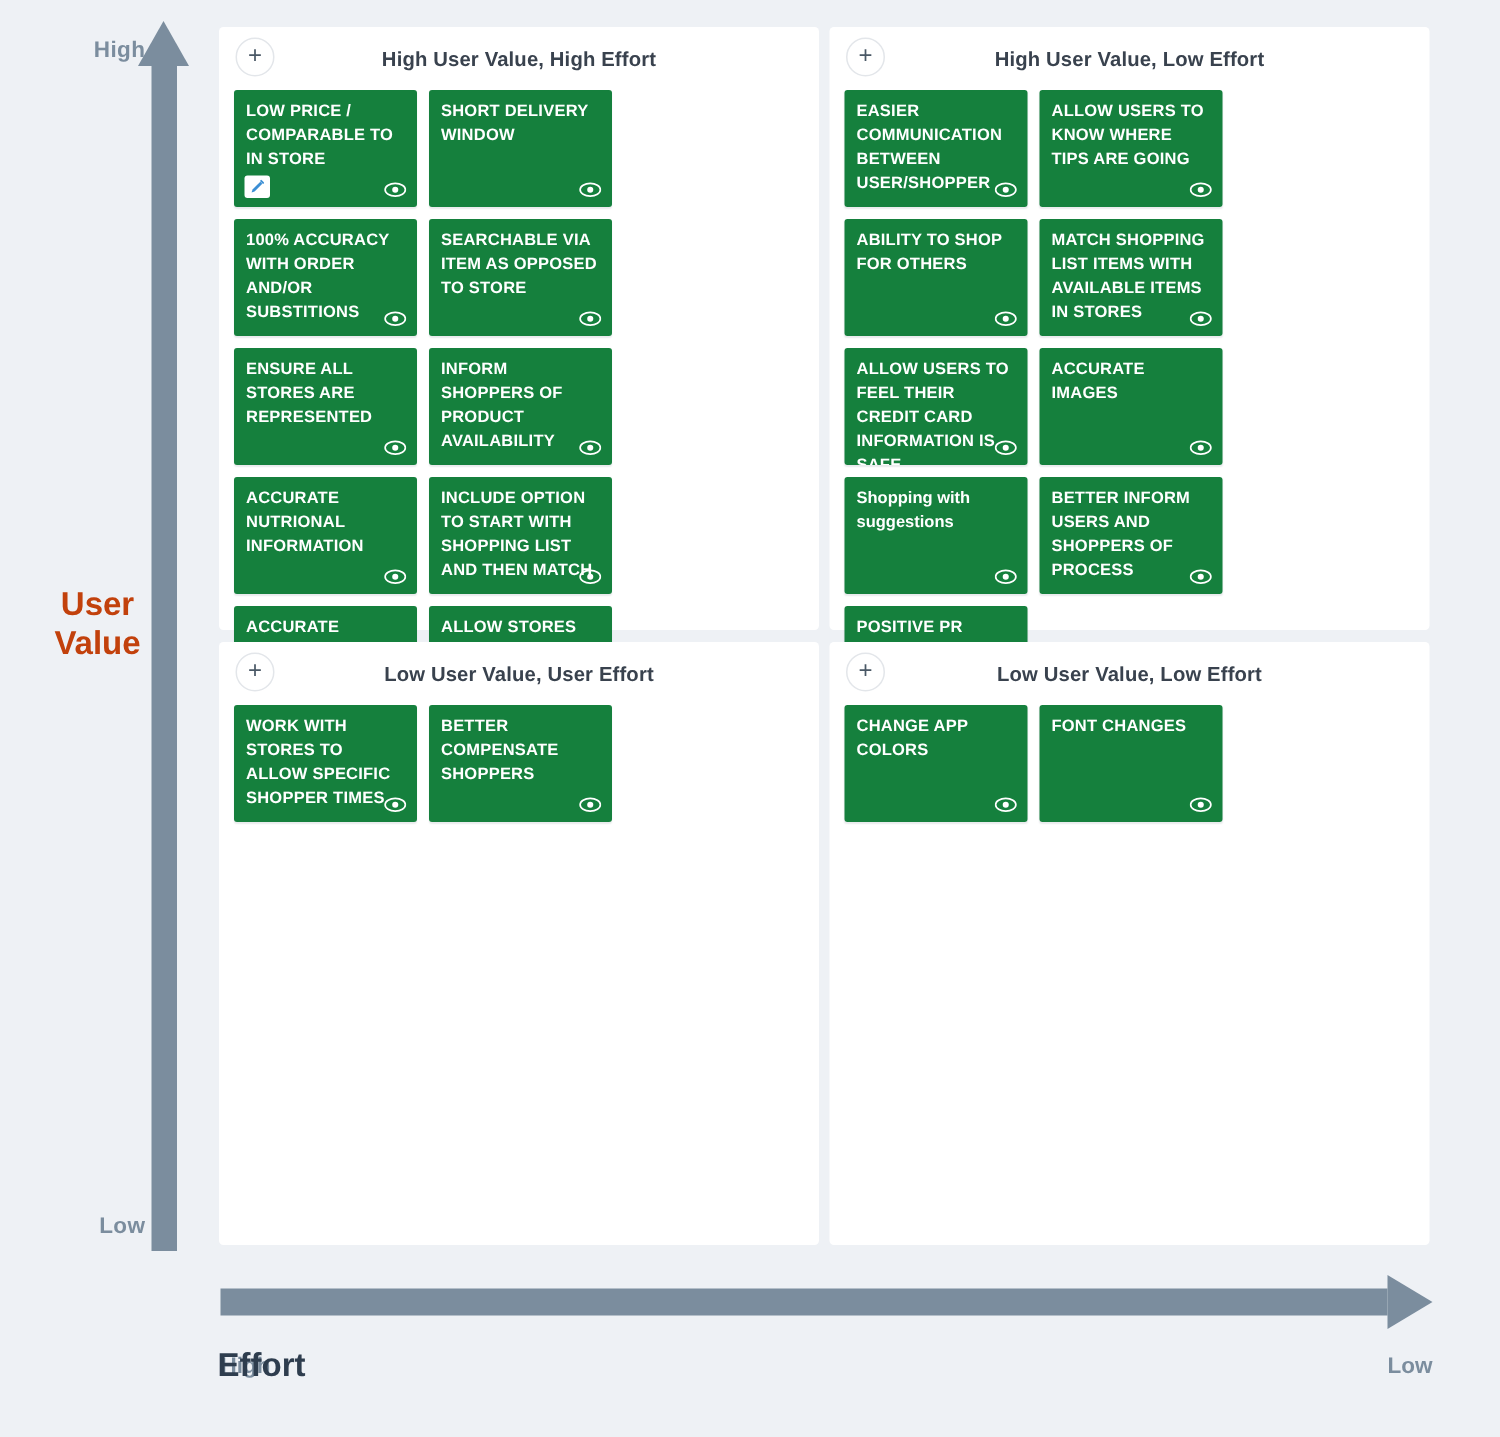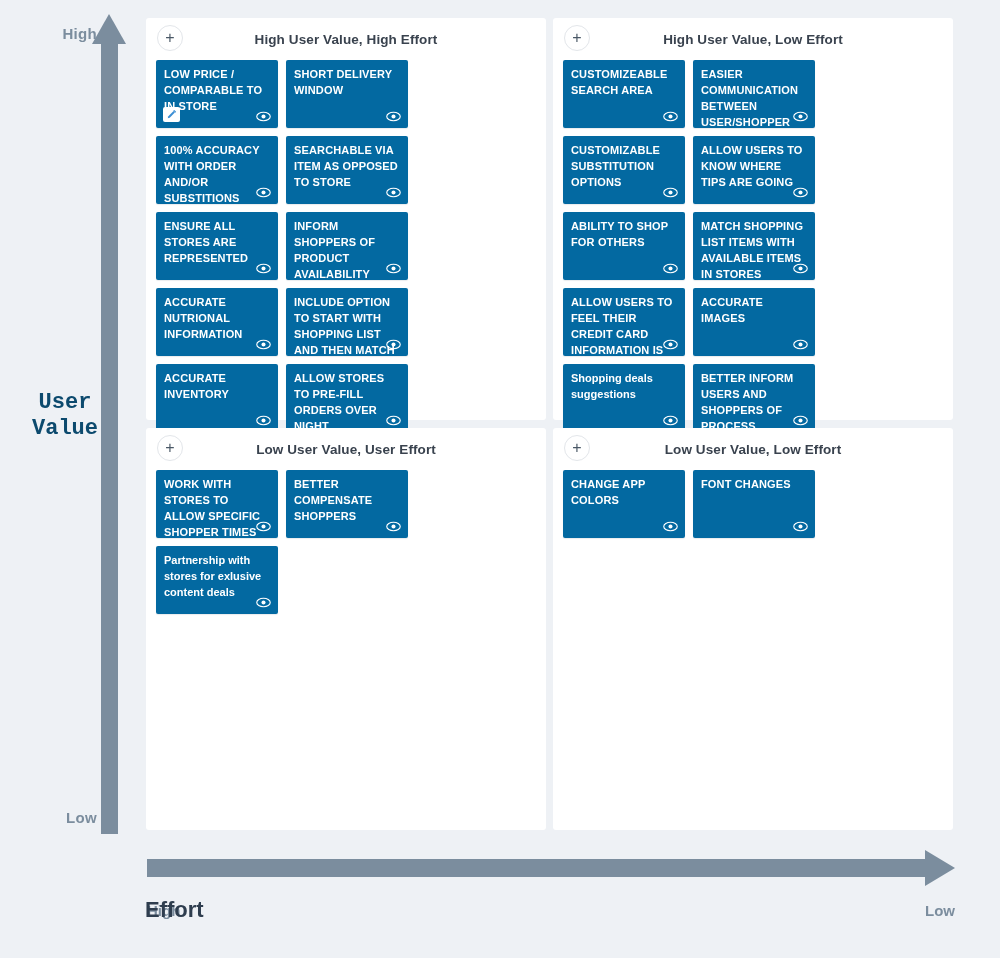--- a/index.html
+++ b/index.html
@@ -168,8 +168,8 @@
   .card {
     position: relative;
     width: 122px;
-    height: 68px;
-    background: #0369a1;
+    height: 78px;
+    background: #15803d;
     border-radius: 2px;
     padding: 7px 8px 13px 8px;
     overflow: hidden;

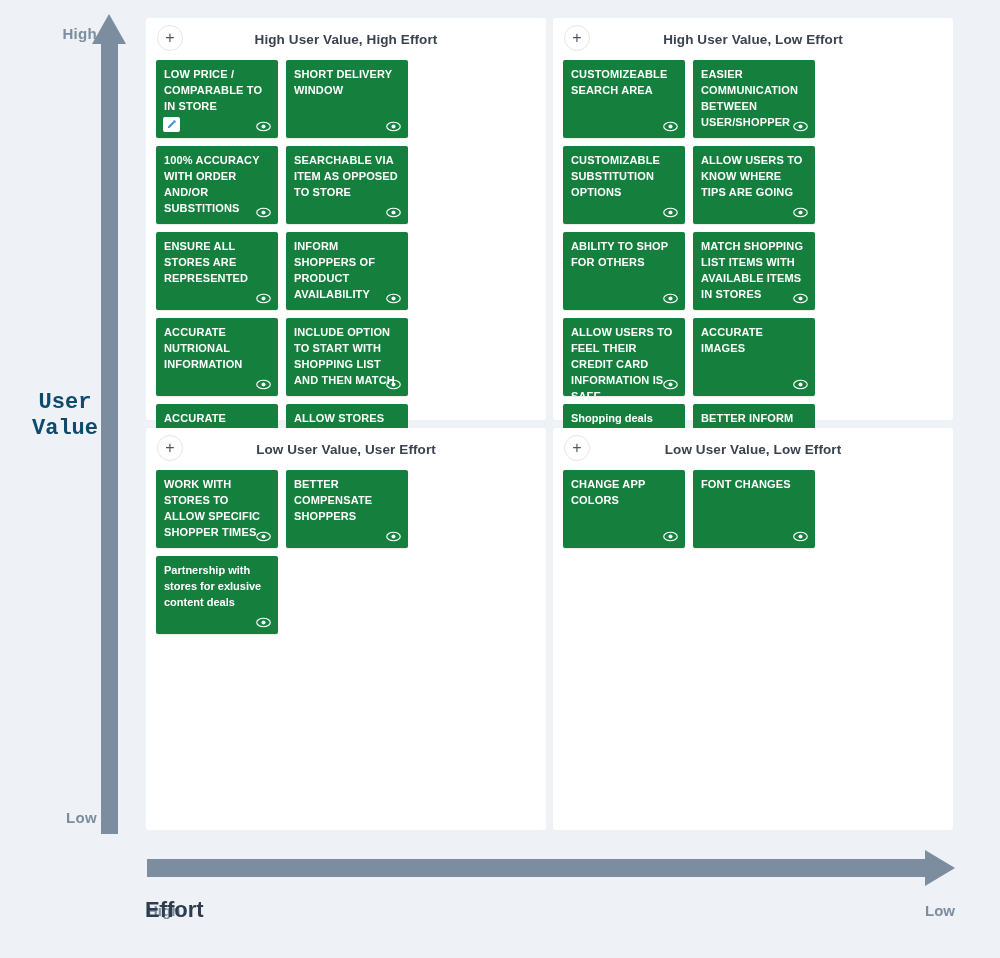--- a/index.html
+++ b/index.html
@@ -364,15 +364,6 @@
     </div>
     <div class="card-grid">
       <div class="card">
-        <div class="card-text">CUSTOMIZEABLE SEARCH AREA</div>
-        <div class="eye-icon">
-          <svg viewBox="0 0 20 13" width="15" height="11">
-            <ellipse cx="10" cy="6.5" rx="9" ry="5.6" fill="none" stroke="#ffffff" stroke-width="1.5"></ellipse>
-            <circle cx="10" cy="6.5" r="2.7" fill="#ffffff"></circle>
-          </svg>
-        </div>
-      </div>
-      <div class="card">
         <div class="card-text">EASIER COMMUNICATION BETWEEN USER/SHOPPER</div>
         <div class="eye-icon">
           <svg viewBox="0 0 20 13" width="15" height="11">

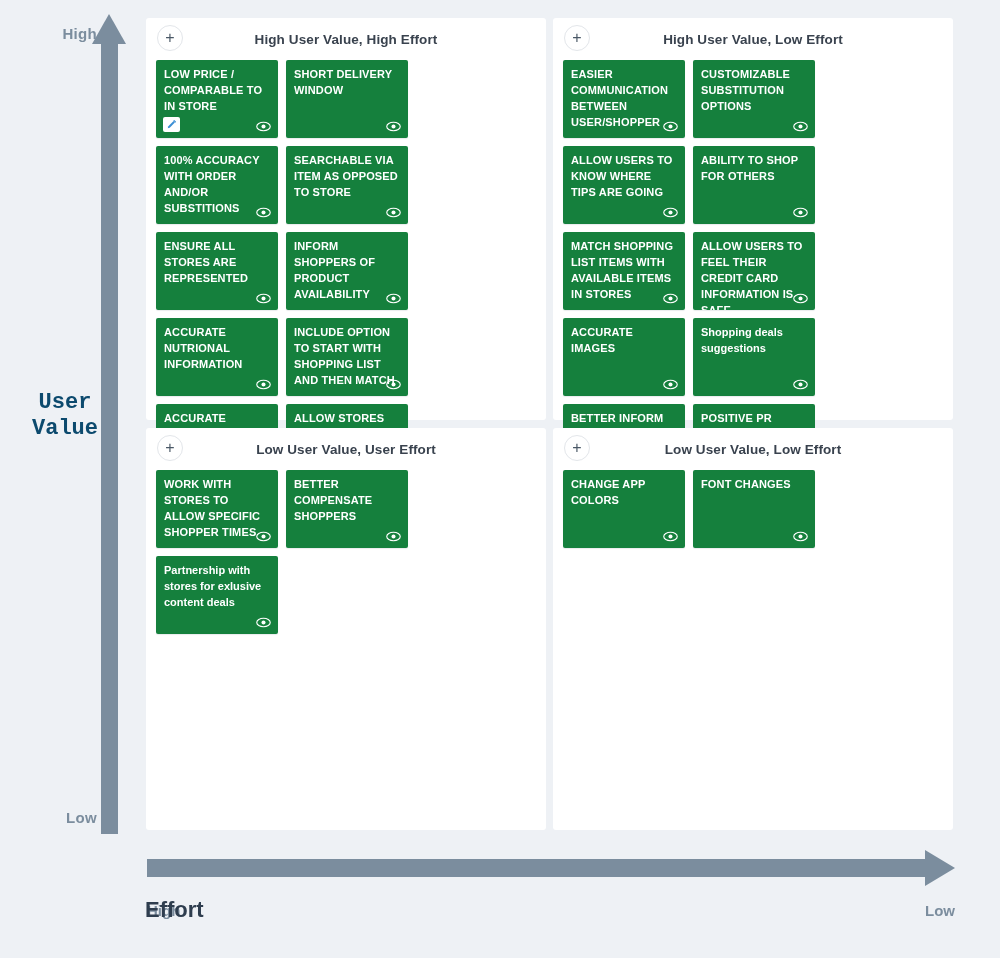--- a/index.html
+++ b/index.html
@@ -373,15 +373,6 @@
         </div>
       </div>
       <div class="card">
-        <div class="card-text">CUSTOMIZABLE SUBSTITUTION OPTIONS</div>
-        <div class="eye-icon">
-          <svg viewBox="0 0 20 13" width="15" height="11">
-            <ellipse cx="10" cy="6.5" rx="9" ry="5.6" fill="none" stroke="#ffffff" stroke-width="1.5"></ellipse>
-            <circle cx="10" cy="6.5" r="2.7" fill="#ffffff"></circle>
-          </svg>
-        </div>
-      </div>
-      <div class="card">
         <div class="card-text">ALLOW USERS TO KNOW WHERE TIPS ARE GOING</div>
         <div class="eye-icon">
           <svg viewBox="0 0 20 13" width="15" height="11">

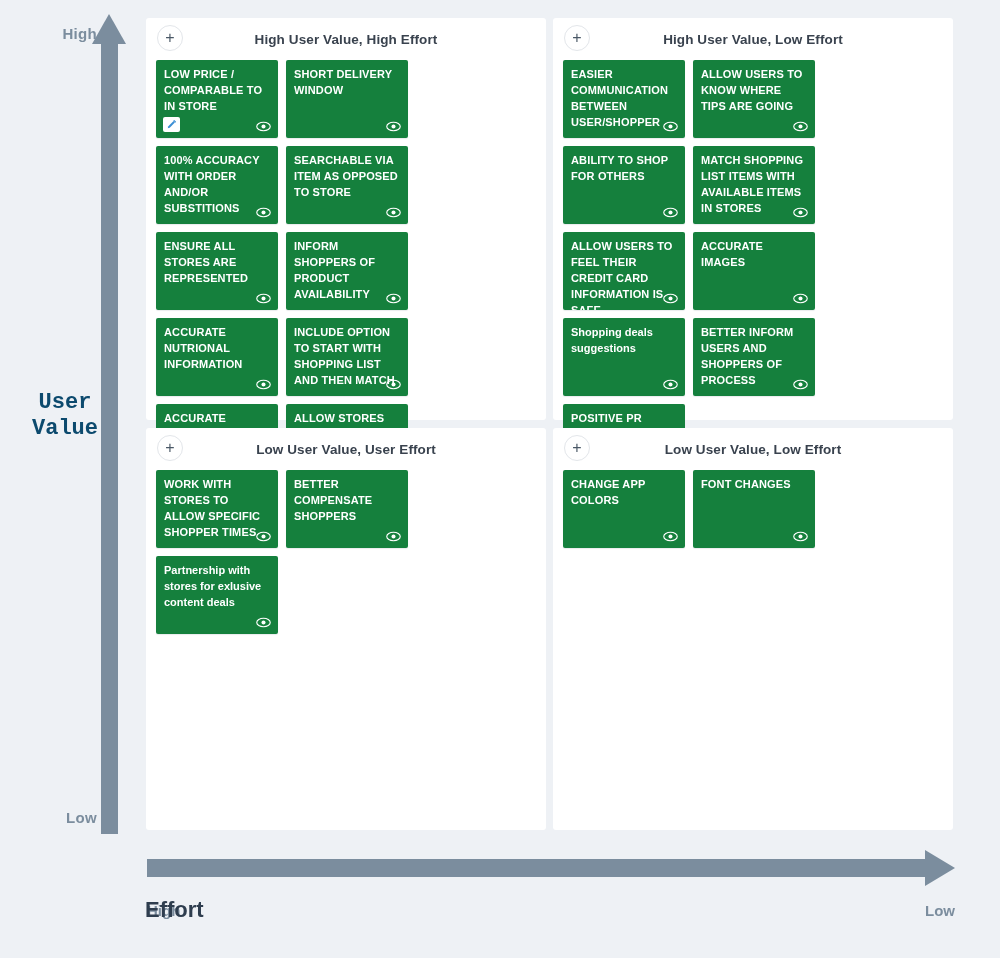--- a/index.html
+++ b/index.html
@@ -418,7 +418,7 @@
         </div>
       </div>
       <div class="card lowercase">
-        <div class="card-text">Shopping deals suggestions</div>
+        <div class="card-text">Shopping with suggestions</div>
         <div class="eye-icon">
           <svg viewBox="0 0 20 13" width="15" height="11">
             <ellipse cx="10" cy="6.5" rx="9" ry="5.6" fill="none" stroke="#ffffff" stroke-width="1.5"></ellipse>

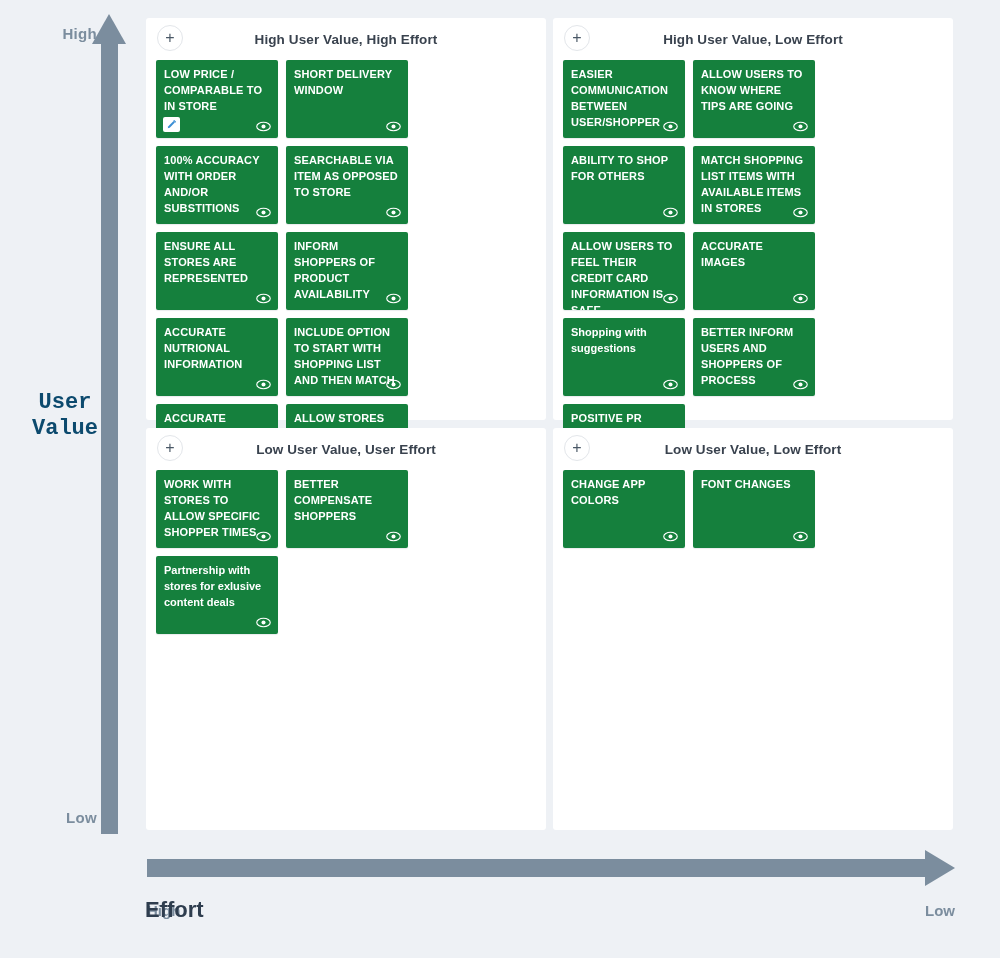--- a/index.html
+++ b/index.html
@@ -62,9 +62,8 @@
     text-align: center;
     font-size: 22px;
     font-weight: bold;
-    color: #0c4a6e;
+    color: #c2410c;
     line-height: 1.18;
-    font-family: Liberation Mono, monospace;
   }
 
   

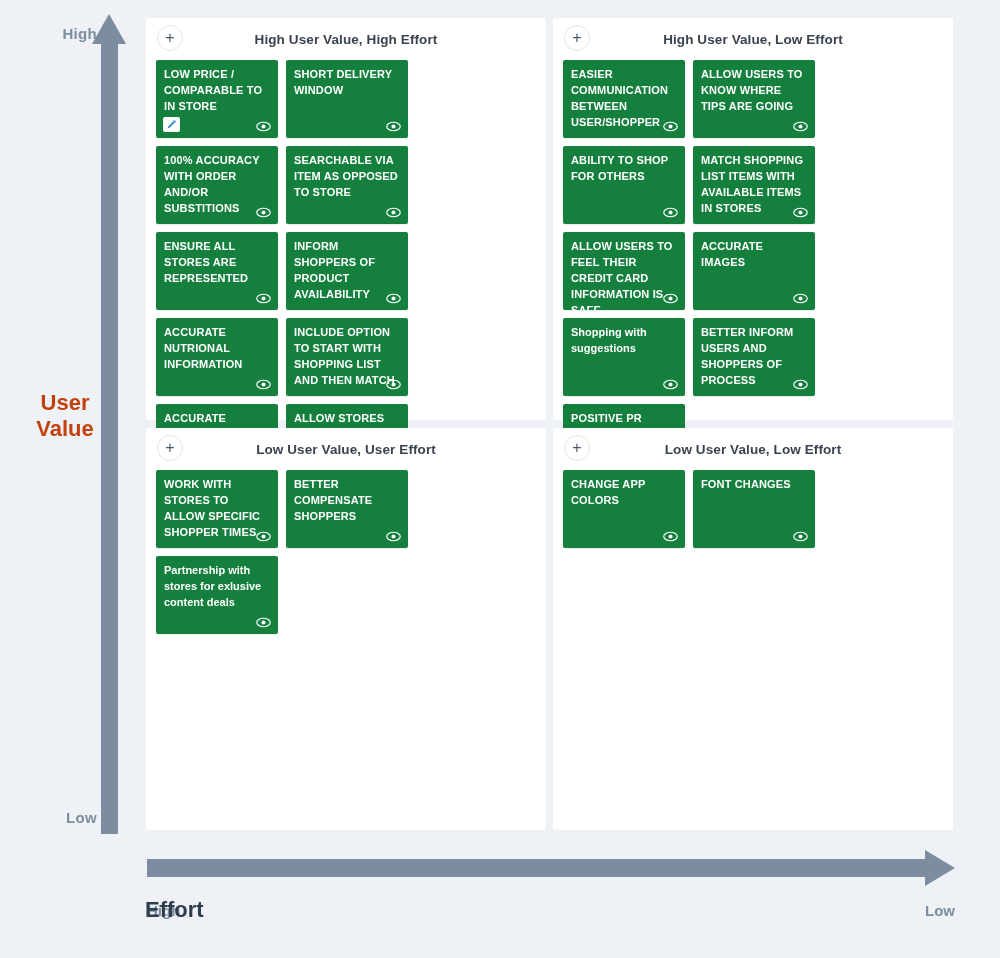--- a/index.html
+++ b/index.html
@@ -469,15 +469,6 @@
           </svg>
         </div>
       </div>
-      <div class="card lowercase">
-        <div class="card-text">Partnership with stores for exlusive content deals</div>
-        <div class="eye-icon">
-          <svg viewBox="0 0 20 13" width="15" height="11">
-            <ellipse cx="10" cy="6.5" rx="9" ry="5.6" fill="none" stroke="#ffffff" stroke-width="1.5"></ellipse>
-            <circle cx="10" cy="6.5" r="2.7" fill="#ffffff"></circle>
-          </svg>
-        </div>
-      </div>
     </div>
   </div>
 <div class="quadrant" id="quad-lvle">

